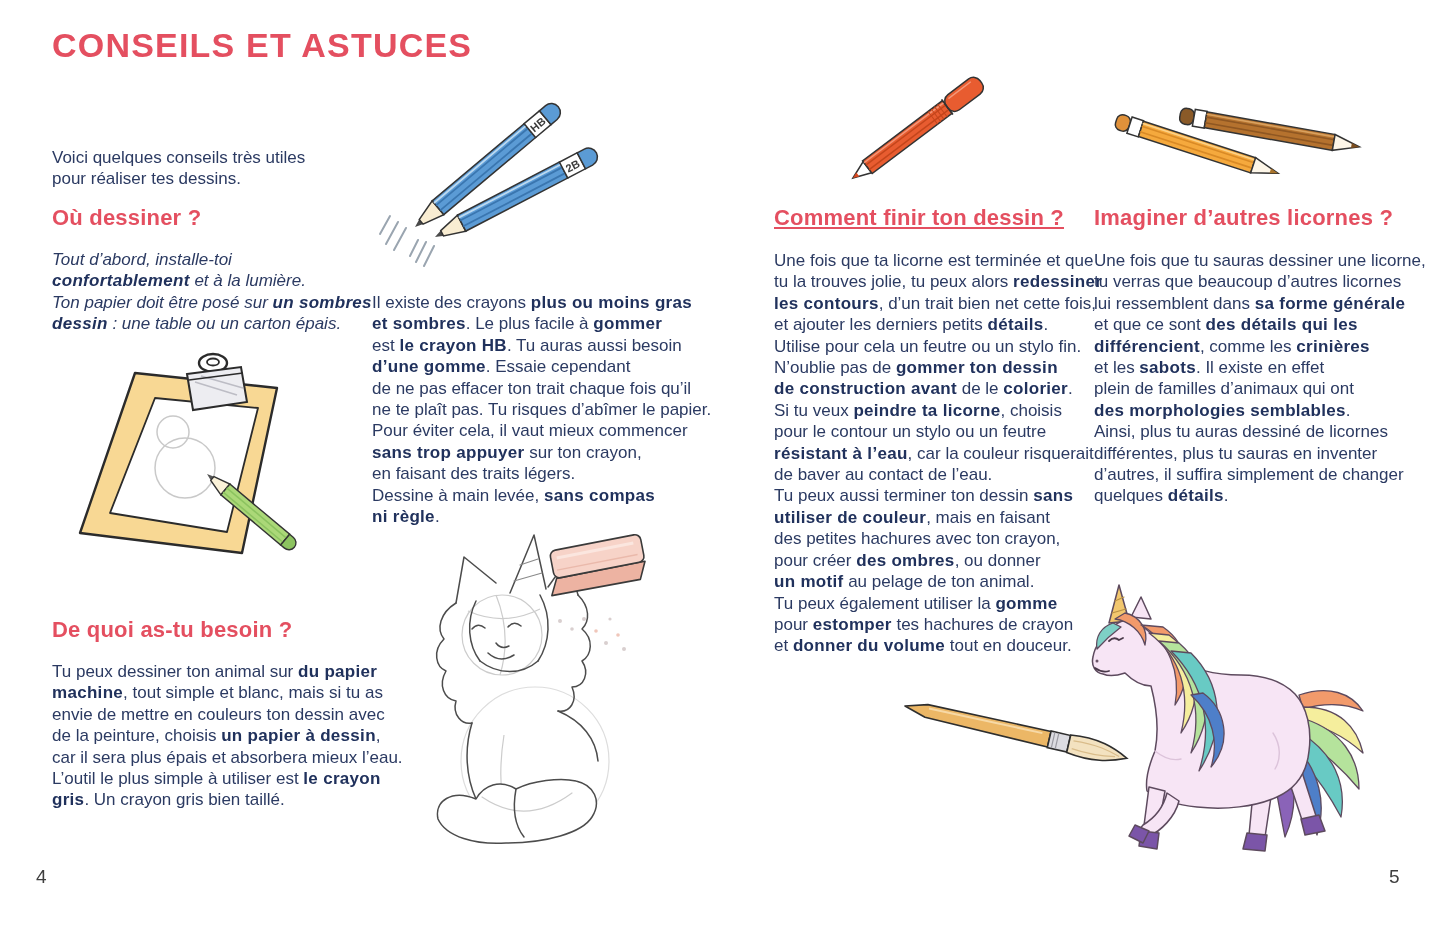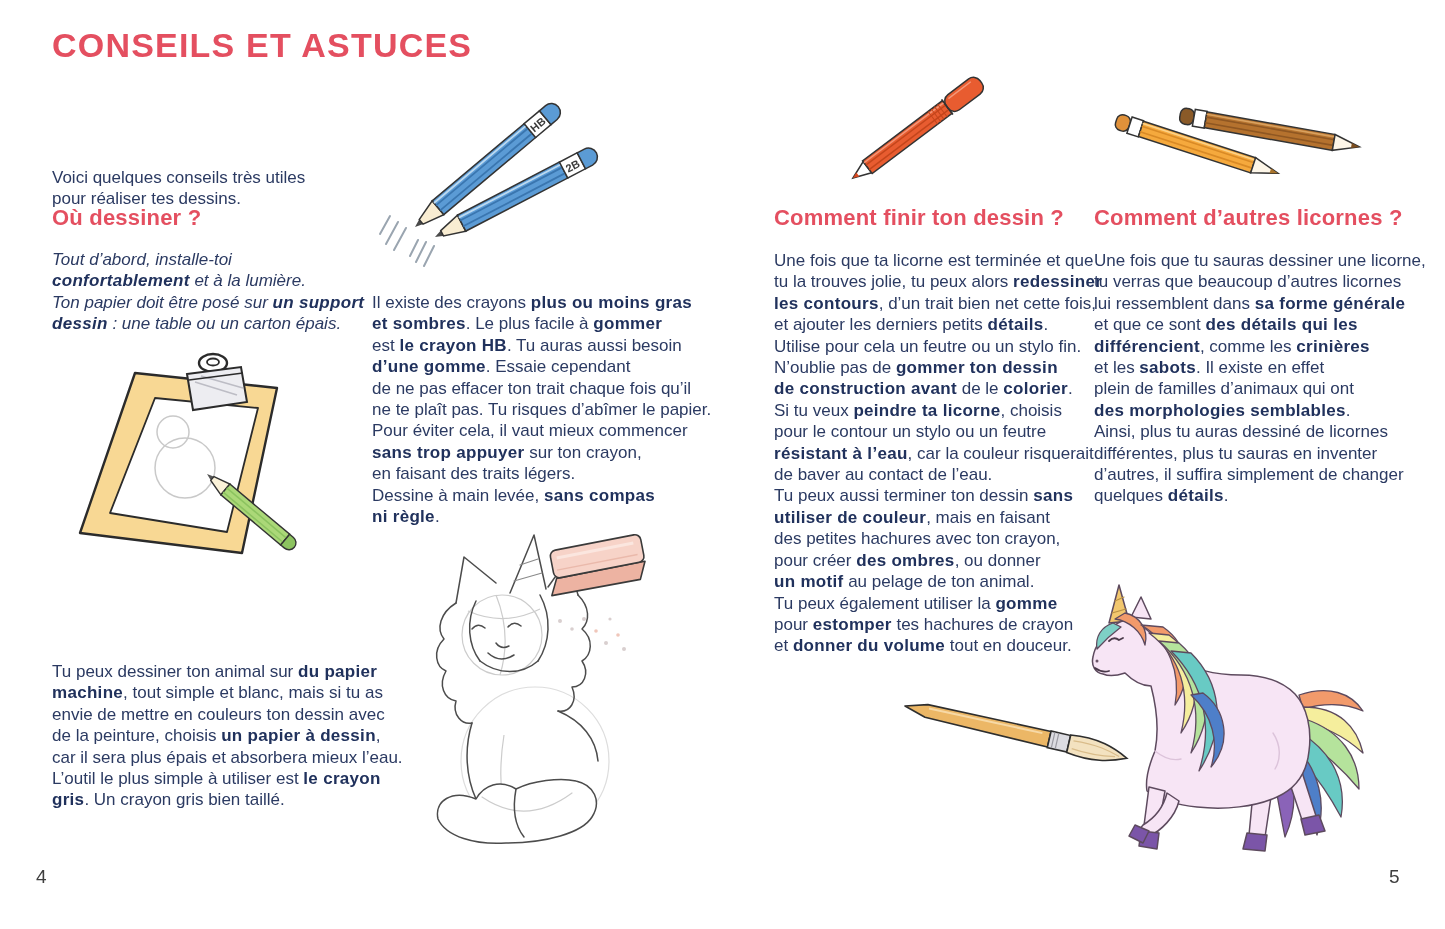--- a/index.html
+++ b/index.html
@@ -31,7 +31,7 @@
 
   <div class="title">CONSEILS ET ASTUCES</div>
 
-  <div class="para" style="left:52px;top:147px;margin-top:20px;">Voici quelques conseils très utiles<br>pour réaliser tes dessins.</div>
+  <div class="para" style="left:52px;top:147px;">Voici quelques conseils très utiles<br>pour réaliser tes dessins.</div>
 
   <div class="heading" style="left:52px;top:205px;">Où dessiner ?</div>
   <div class="para" style="left:52px;top:249px;font-style:italic;">Tout d’abord, installe-toi<br><strong>confortablement</strong> et à la lumière.<br>Ton papier doit être posé sur <strong>un support</strong><br><strong>dessin</strong> : une table ou un carton épais.</div>

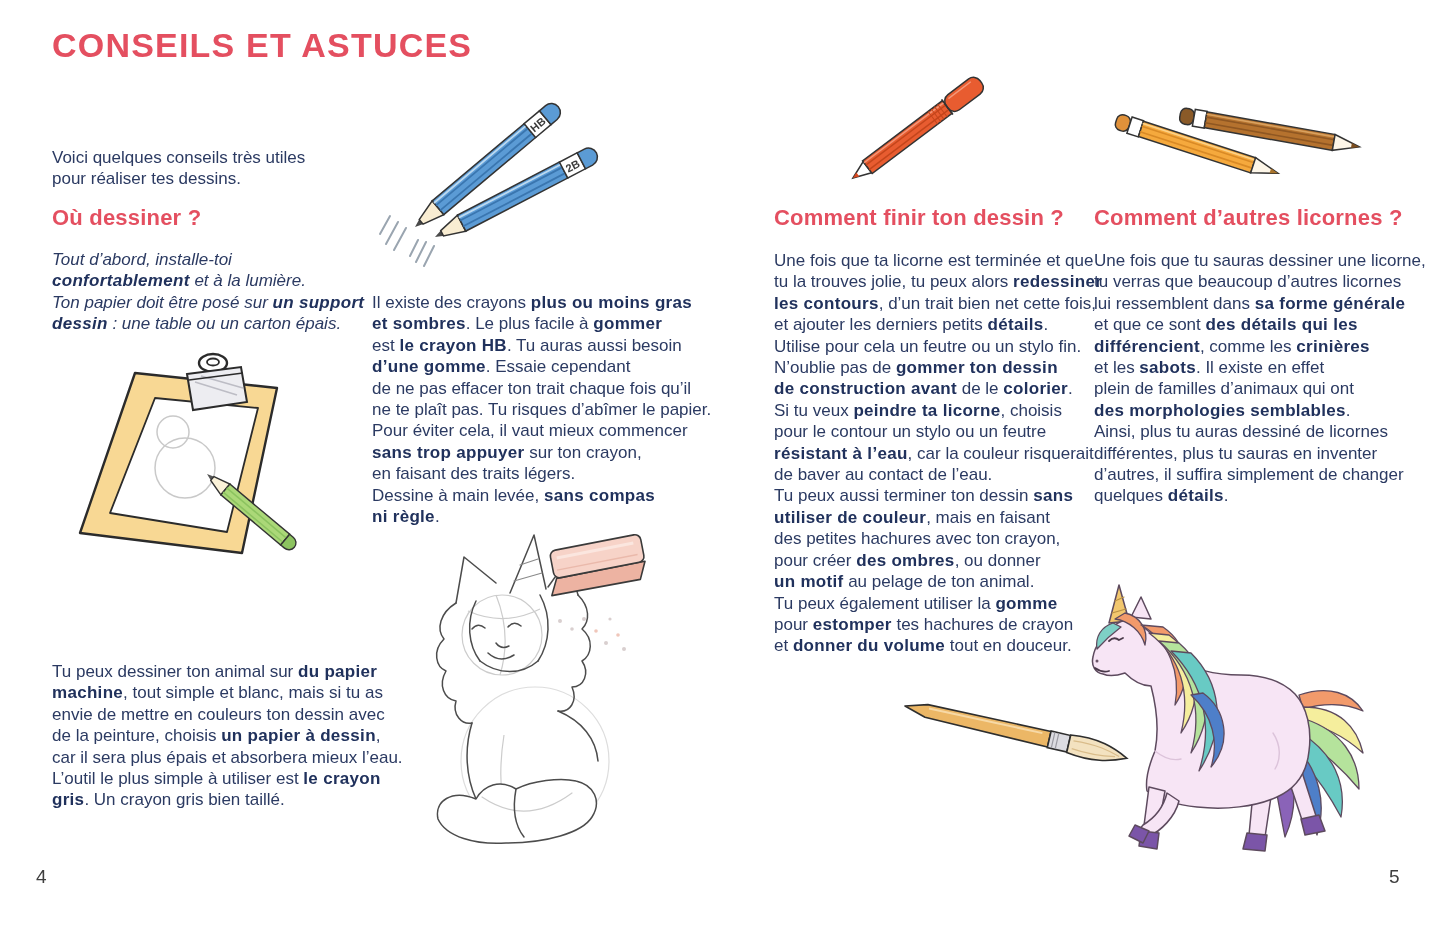--- a/index.html
+++ b/index.html
@@ -40,7 +40,7 @@
 
   <div class="para" style="left:372px;top:292px;">Il existe des crayons <strong>plus ou moins gras</strong><br><strong>et sombres</strong>. Le plus facile à <strong>gommer</strong><br>est <strong>le crayon HB</strong>. Tu auras aussi besoin<br><strong>d’une gomme</strong>. Essaie cependant<br>de ne pas effacer ton trait chaque fois qu’il<br>ne te plaît pas. Tu risques d’abîmer le papier.<br>Pour éviter cela, il vaut mieux commencer<br><strong>sans trop appuyer</strong> sur ton crayon,<br>en faisant des traits légers.<br>Dessine à main levée, <strong>sans compas</strong><br><strong>ni règle</strong>.</div>
 
-  <div class="heading" style="left:774px;top:205px;">Comment finir ton dessin ?</div>
+  <div class="heading" style="left:774px;top:205px;text-decoration:underline;">Comment finir ton dessin ?</div>
   <div class="para" style="left:774px;top:250px;">Une fois que ta licorne est terminée et que<br>tu la trouves jolie, tu peux alors <strong>redessiner</strong><br><strong>les contours</strong>, d’un trait bien net cette fois,<br>et ajouter les derniers petits <strong>détails</strong>.<br>Utilise pour cela un feutre ou un stylo fin.<br>N’oublie pas de <strong>gommer ton dessin</strong><br><strong>de construction avant</strong> de le <strong>colorier</strong>.<br>Si tu veux <strong>peindre ta licorne</strong>, choisis<br>pour le contour un stylo ou un feutre<br><strong>résistant à l’eau</strong>, car la couleur risquerait<br>de baver au contact de l’eau.<br>Tu peux aussi terminer ton dessin <strong>sans</strong><br><strong>utiliser de couleur</strong>, mais en faisant<br>des petites hachures avec ton crayon,<br>pour créer <strong>des ombres</strong>, ou donner<br><strong>un motif</strong> au pelage de ton animal.<br>Tu peux également utiliser la <strong>gomme</strong><br>pour <strong>estomper</strong> tes hachures de crayon<br>et <strong>donner du volume</strong> tout en douceur.</div>
 
   <div class="heading" style="left:1094px;top:205px;">Comment d’autres licornes ?</div>

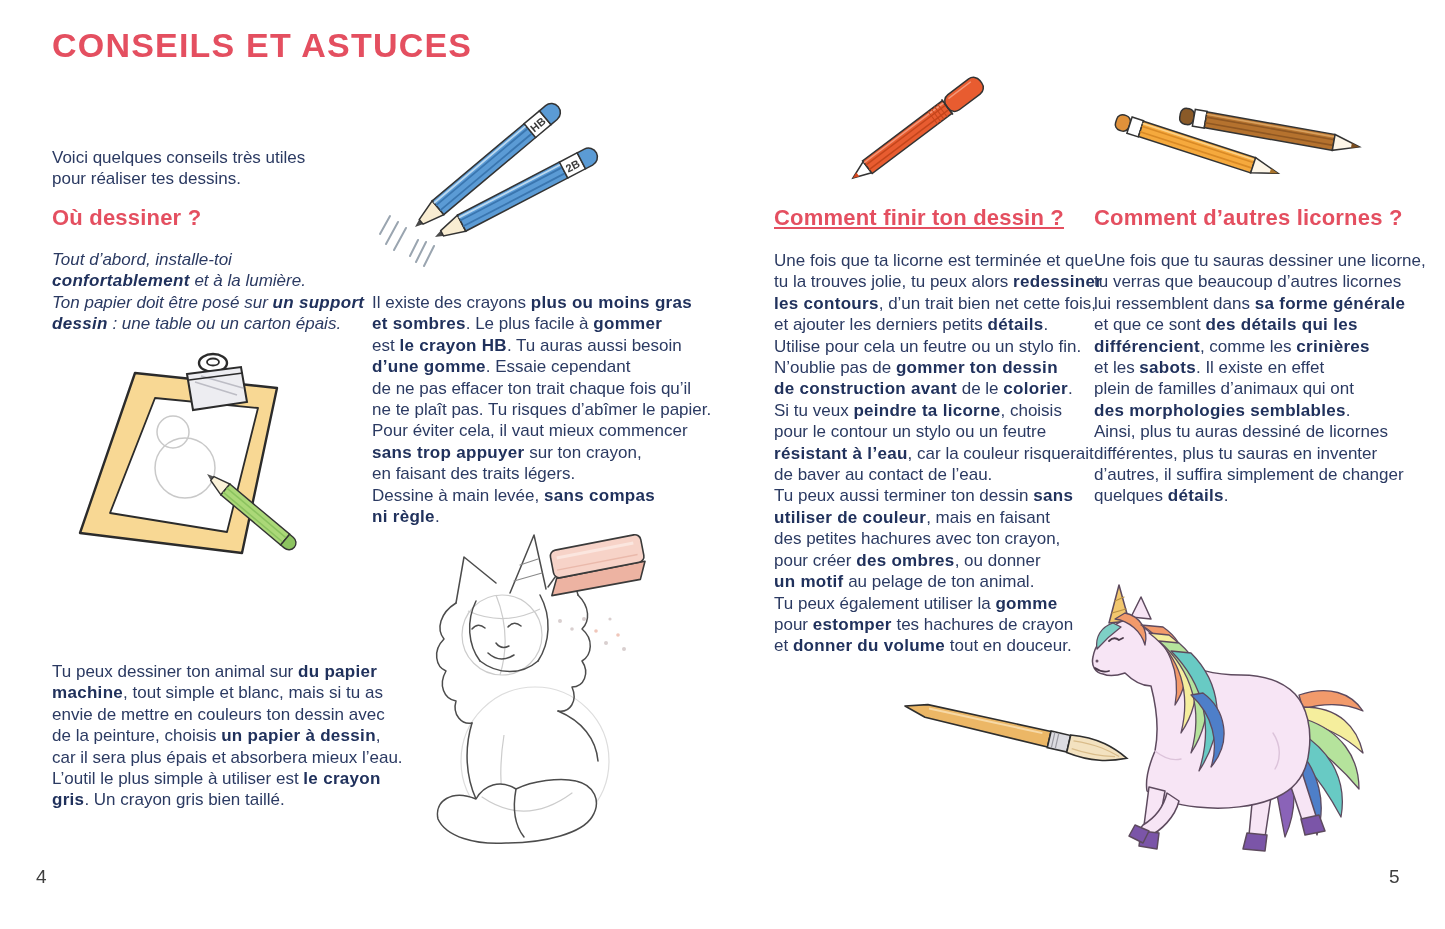--- a/index.html
+++ b/index.html
@@ -43,7 +43,7 @@
   <div class="heading" style="left:774px;top:205px;text-decoration:underline;">Comment finir ton dessin ?</div>
   <div class="para" style="left:774px;top:250px;">Une fois que ta licorne est terminée et que<br>tu la trouves jolie, tu peux alors <strong>redessiner</strong><br><strong>les contours</strong>, d’un trait bien net cette fois,<br>et ajouter les derniers petits <strong>détails</strong>.<br>Utilise pour cela un feutre ou un stylo fin.<br>N’oublie pas de <strong>gommer ton dessin</strong><br><strong>de construction avant</strong> de le <strong>colorier</strong>.<br>Si tu veux <strong>peindre ta licorne</strong>, choisis<br>pour le contour un stylo ou un feutre<br><strong>résistant à l’eau</strong>, car la couleur risquerait<br>de baver au contact de l’eau.<br>Tu peux aussi terminer ton dessin <strong>sans</strong><br><strong>utiliser de couleur</strong>, mais en faisant<br>des petites hachures avec ton crayon,<br>pour créer <strong>des ombres</strong>, ou donner<br><strong>un motif</strong> au pelage de ton animal.<br>Tu peux également utiliser la <strong>gomme</strong><br>pour <strong>estomper</strong> tes hachures de crayon<br>et <strong>donner du volume</strong> tout en douceur.</div>
 
-  <div class="heading" style="left:1094px;top:205px;">Comment d’autres licornes ?</div>
+  <div class="heading" style="left:1094px;top:205px;">Imaginer d’autres licornes ?</div>
   <div class="para" style="left:1094px;top:250px;">Une fois que tu sauras dessiner une licorne,<br>tu verras que beaucoup d’autres licornes<br>lui ressemblent dans <strong>sa forme générale</strong><br>et que ce sont <strong>des détails qui les</strong><br><strong>différencient</strong>, comme les <strong>crinières</strong><br>et les <strong>sabots</strong>. Il existe en effet<br>plein de familles d’animaux qui ont<br><strong>des morphologies semblables</strong>.<br>Ainsi, plus tu auras dessiné de licornes<br>différentes, plus tu sauras en inventer<br>d’autres, il suffira simplement de changer<br>quelques <strong>détails</strong>.</div>
 
   <div class="pagenum" style="left:36px;top:866px;">4</div>

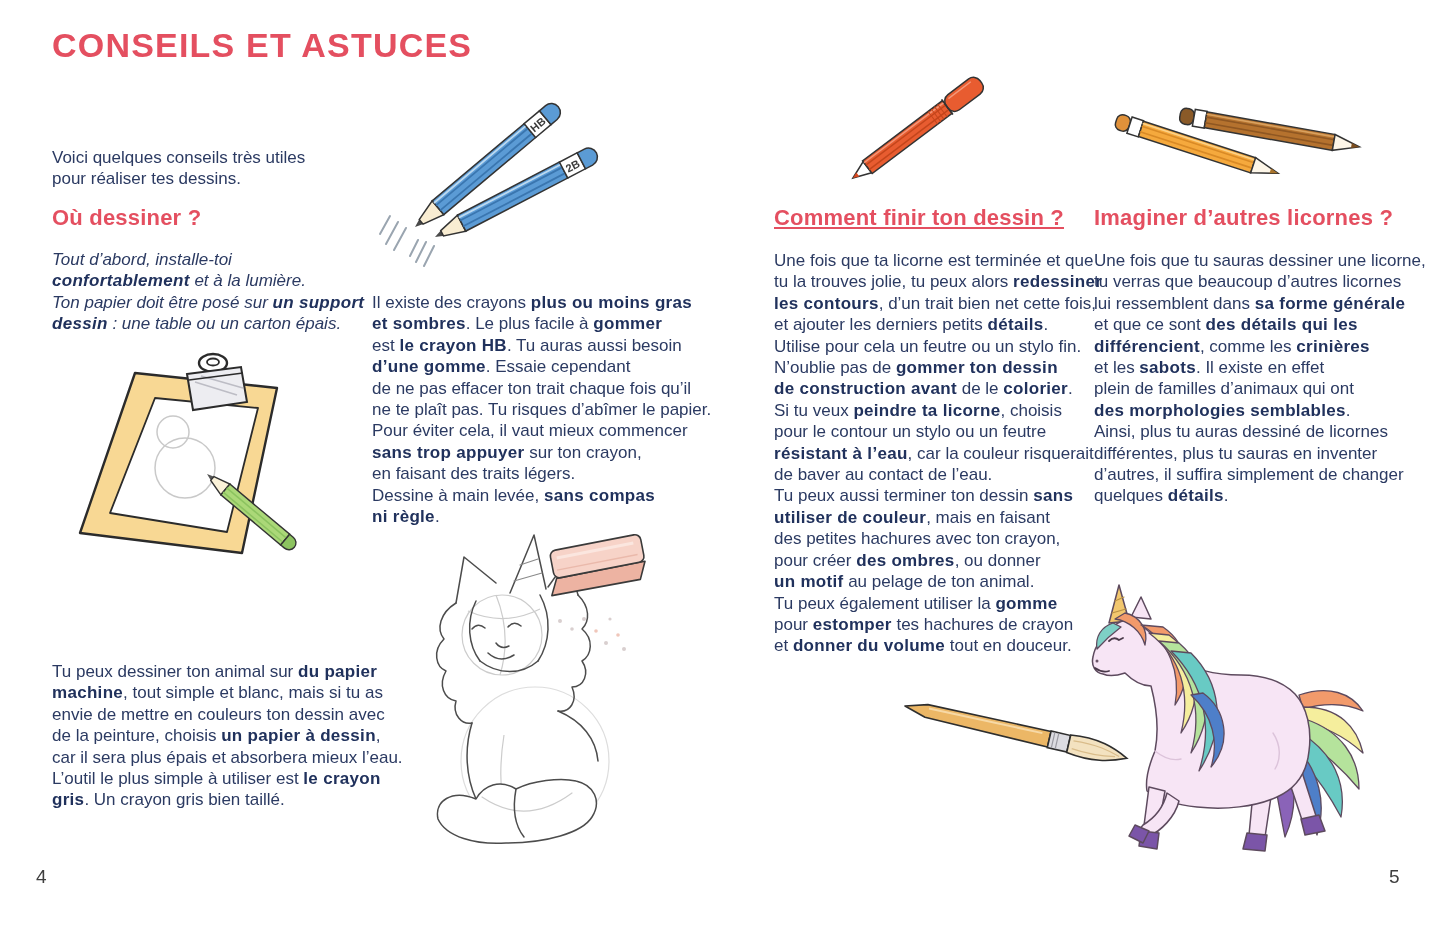--- a/index.html
+++ b/index.html
@@ -34,7 +34,7 @@
   <div class="para" style="left:52px;top:147px;">Voici quelques conseils très utiles<br>pour réaliser tes dessins.</div>
 
   <div class="heading" style="left:52px;top:205px;">Où dessiner ?</div>
-  <div class="para" style="left:52px;top:249px;font-style:italic;">Tout d’abord, installe-toi<br><strong>confortablement</strong> et à la lumière.<br>Ton papier doit être posé sur <strong>un support</strong><br><strong>dessin</strong> : une table ou un carton épais.</div>
+  <div class="para" style="left:52px;top:249px;font-style:italic;">Tout d’abord, installe-toi<br><strong>confortablement</strong> et à la lumière.<br>Ton papier doit être posé sur <strong>un sombres</strong><br><strong>dessin</strong> : une table ou un carton épais.</div>
 
   <div class="para" style="left:52px;top:661px;">Tu peux dessiner ton animal sur <strong>du papier</strong><br><strong>machine</strong>, tout simple et blanc, mais si tu as<br>envie de mettre en couleurs ton dessin avec<br>de la peinture, choisis <strong>un papier à dessin</strong>,<br>car il sera plus épais et absorbera mieux l’eau.<br>L’outil le plus simple à utiliser est <strong>le crayon</strong><br><strong>gris</strong>. Un crayon gris bien taillé.</div>
 

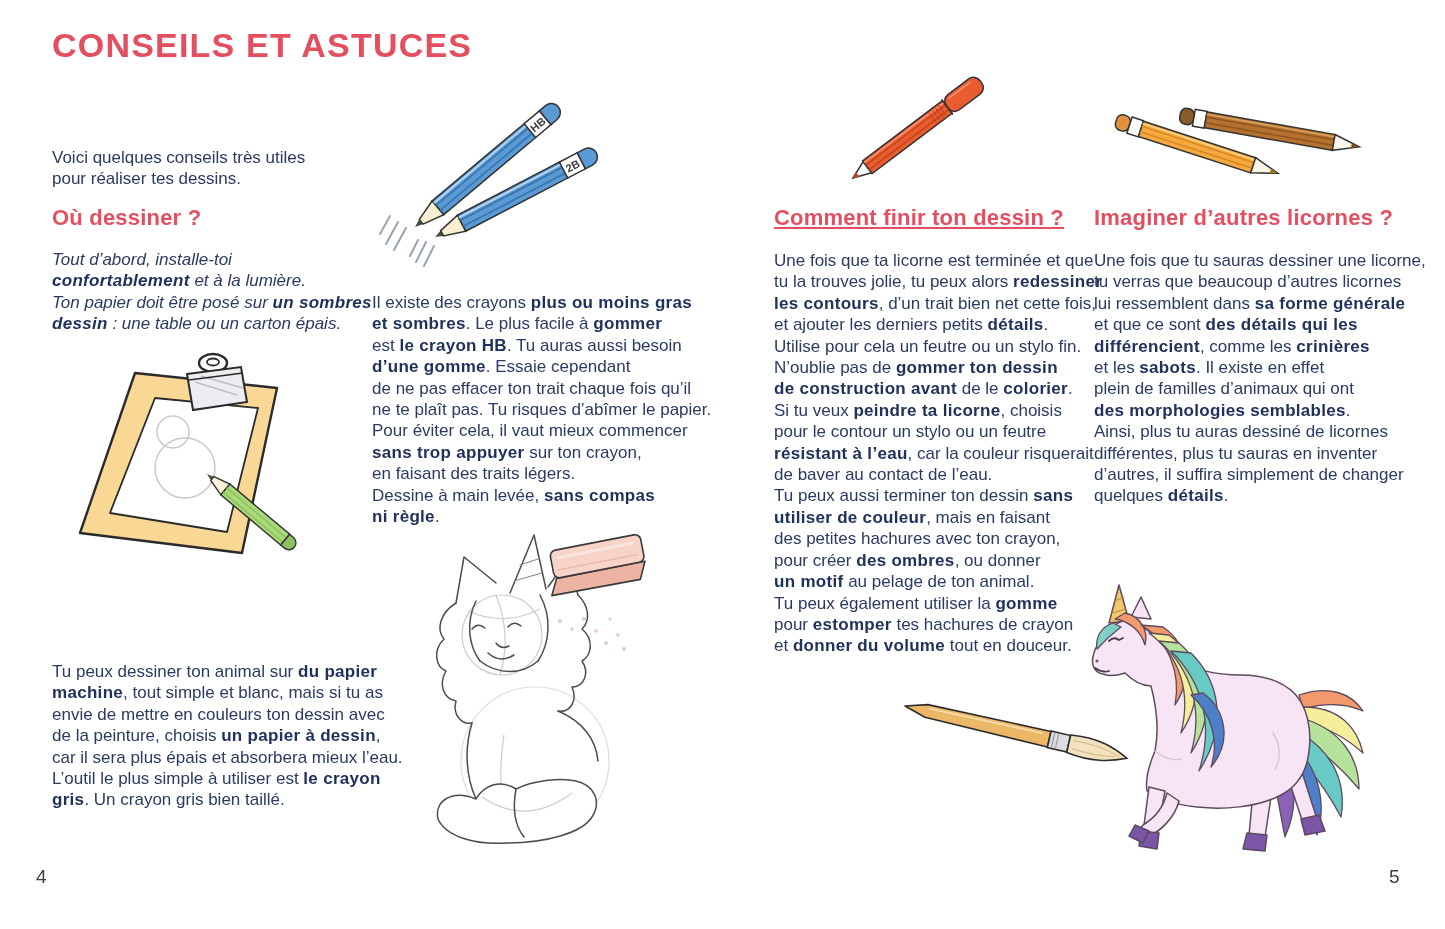--- a/index.html
+++ b/index.html
@@ -36,6 +36,7 @@
   <div class="heading" style="left:52px;top:205px;">Où dessiner ?</div>
   <div class="para" style="left:52px;top:249px;font-style:italic;">Tout d’abord, installe-toi<br><strong>confortablement</strong> et à la lumière.<br>Ton papier doit être posé sur <strong>un sombres</strong><br><strong>dessin</strong> : une table ou un carton épais.</div>
 
+  <div class="heading" style="left:52px;top:617px;">De quoi as-tu besoin ?</div>
   <div class="para" style="left:52px;top:661px;">Tu peux dessiner ton animal sur <strong>du papier</strong><br><strong>machine</strong>, tout simple et blanc, mais si tu as<br>envie de mettre en couleurs ton dessin avec<br>de la peinture, choisis <strong>un papier à dessin</strong>,<br>car il sera plus épais et absorbera mieux l’eau.<br>L’outil le plus simple à utiliser est <strong>le crayon</strong><br><strong>gris</strong>. Un crayon gris bien taillé.</div>
 
   <div class="para" style="left:372px;top:292px;">Il existe des crayons <strong>plus ou moins gras</strong><br><strong>et sombres</strong>. Le plus facile à <strong>gommer</strong><br>est <strong>le crayon HB</strong>. Tu auras aussi besoin<br><strong>d’une gomme</strong>. Essaie cependant<br>de ne pas effacer ton trait chaque fois qu’il<br>ne te plaît pas. Tu risques d’abîmer le papier.<br>Pour éviter cela, il vaut mieux commencer<br><strong>sans trop appuyer</strong> sur ton crayon,<br>en faisant des traits légers.<br>Dessine à main levée, <strong>sans compas</strong><br><strong>ni règle</strong>.</div>

